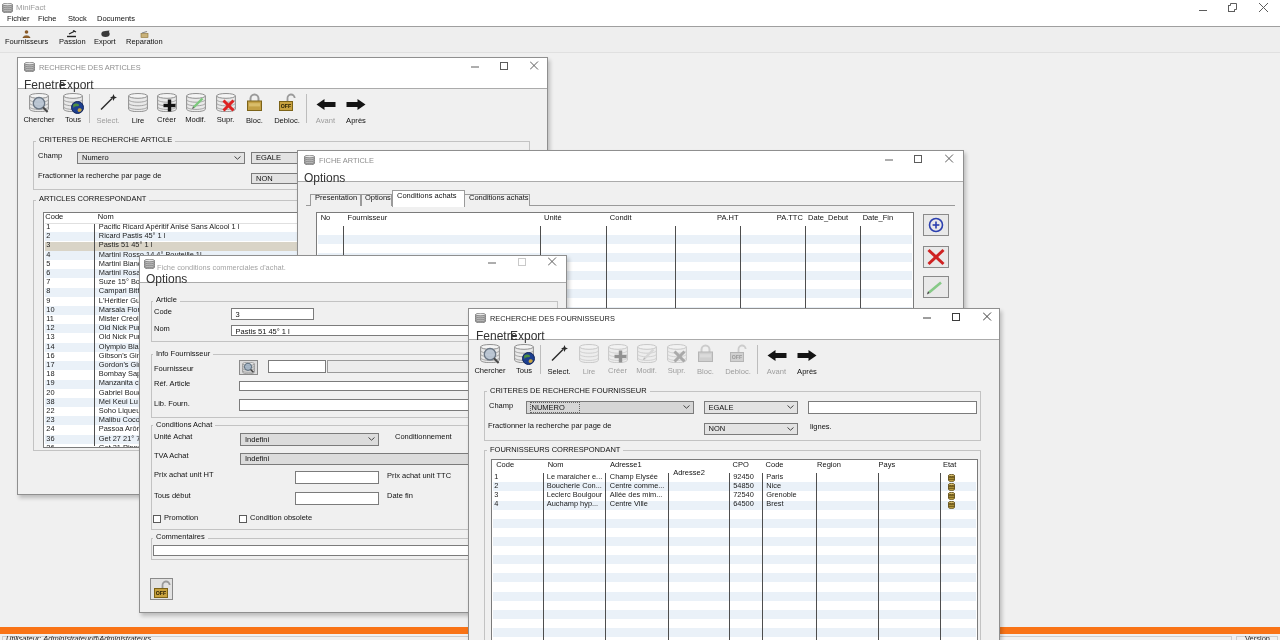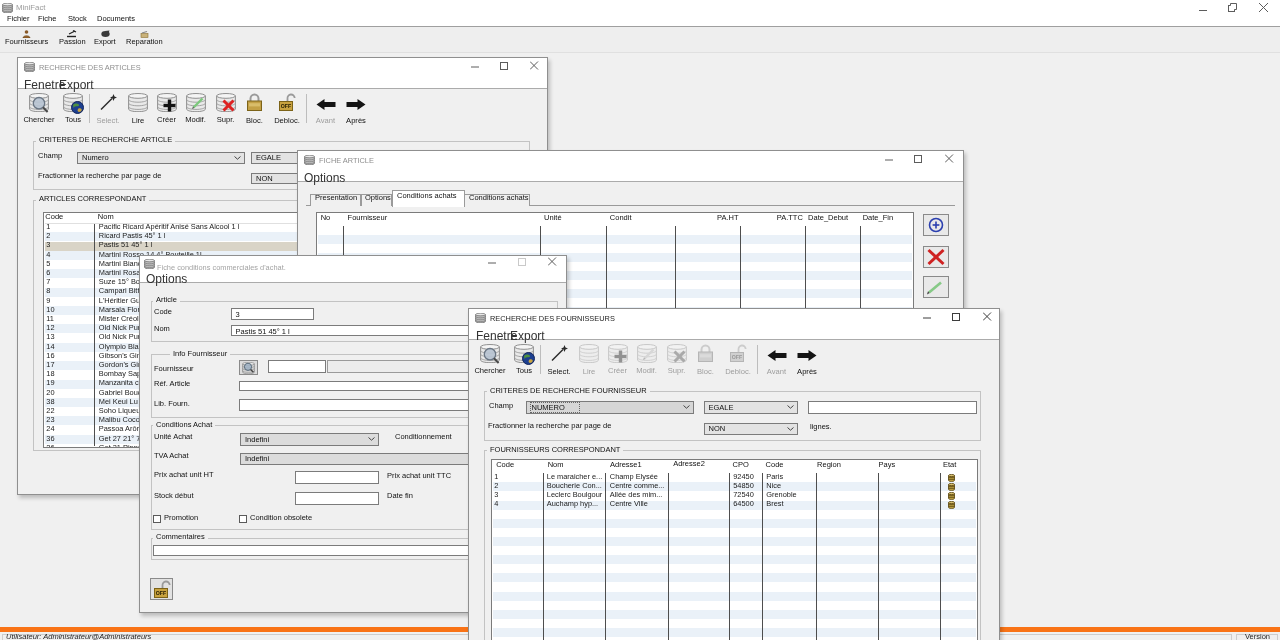--- a/index.html
+++ b/index.html
@@ -490,7 +490,7 @@
     </div>
 
   <div class="gb" style="left:10.5px;top:98px;width:407px;height:64px"></div>
-  <div class="gbl" style="left:30px;top:94.5px">Info Fournisseur</div>
+  <div class="gbl" style="left:13px;top:94.5px">Info Fournisseur</div>
   <div class="lbl" style="left:14px;top:111.5px">Fournisseur</div>
   <div class="abs" id="btn-search" style="left:99px;top:103.5px;width:19px;height:15px;background:#dcdcdc;border:1px solid #8a8a8a">
       <span style="position:absolute;left:2px;top:1px">

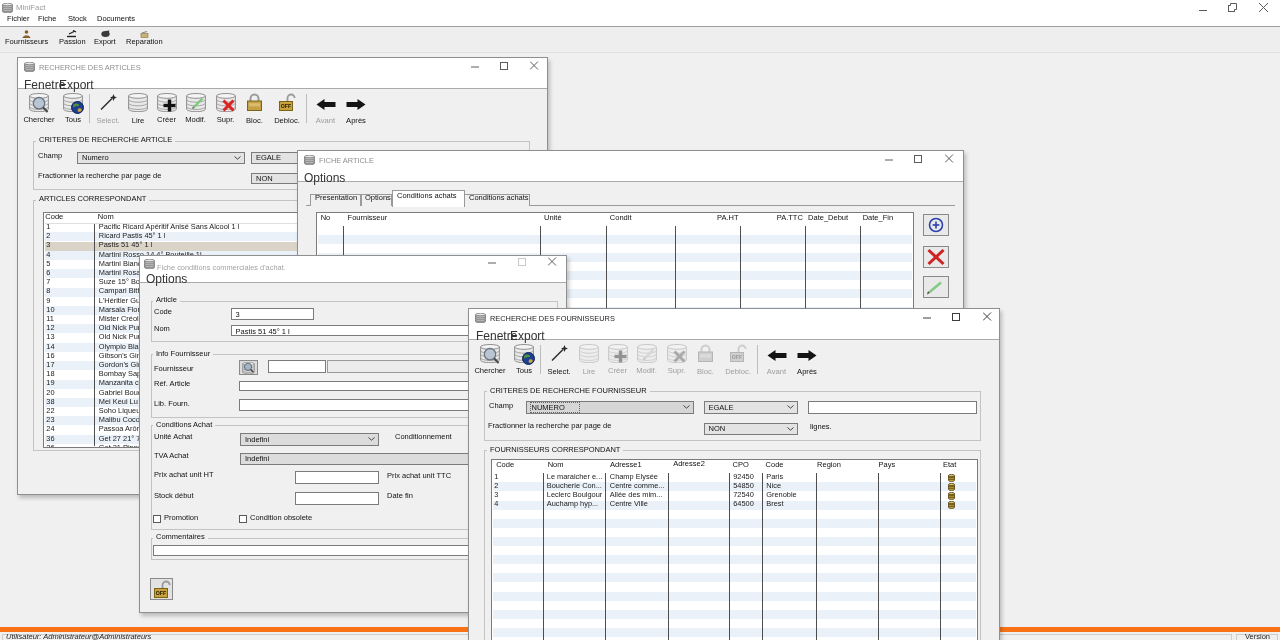--- a/index.html
+++ b/index.html
@@ -698,7 +698,7 @@
       <div class="lh" style="left:4.7px;top:3px">Code</div>
       <div class="lh" style="left:56.2px;top:3px">Nom</div>
       <div class="lh" style="left:118.5px;top:3px">Adresse1</div>
-      <div class="lh" style="left:181.7px;top:2px">Adresse2</div>
+      <div class="lh" style="left:181.7px;top:11px">Adresse2</div>
       <div class="lh" style="left:241px;top:3px">CPO</div>
       <div class="lh" style="left:274.1px;top:3px">Code</div>
       <div class="lh" style="left:325.6px;top:3px">Region</div>

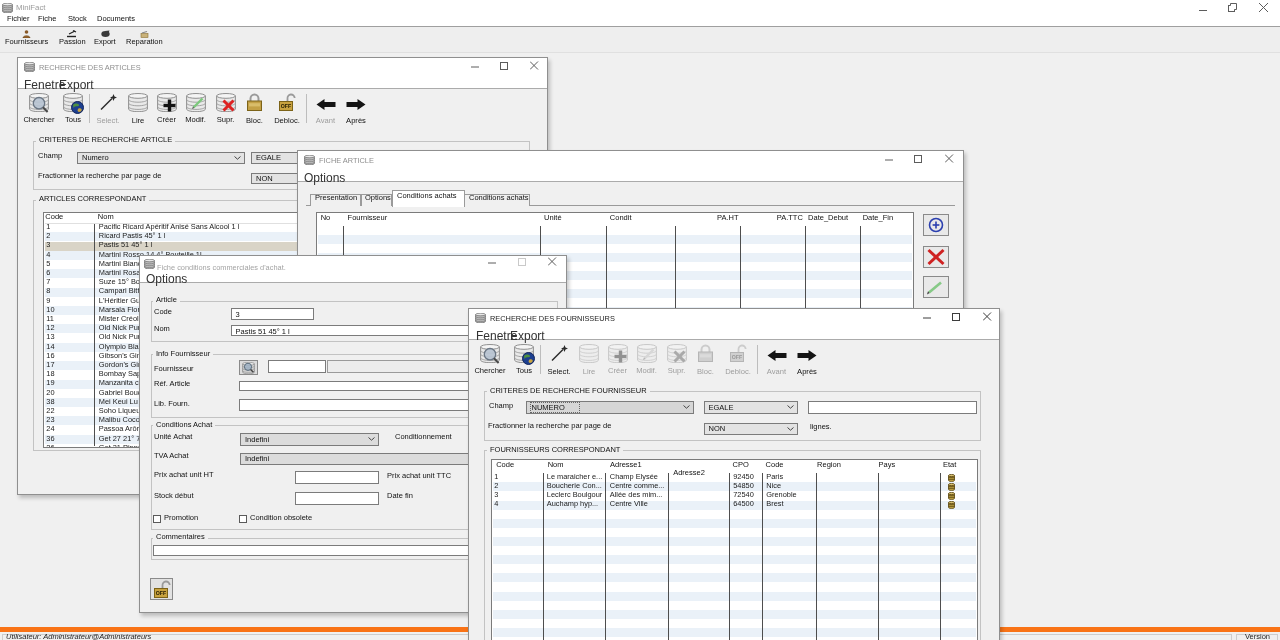--- a/index.html
+++ b/index.html
@@ -528,7 +528,7 @@
   <div class="lbl" style="left:14px;top:217.5px">Prix achat unit HT</div>
   <div class="inp" style="left:155px;top:215px;width:84px;height:13px"></div>
   <div class="lbl" style="left:247px;top:218px">Prix achat unit TTC</div>
-  <div class="lbl" style="left:14px;top:238px">Stock début</div>
+  <div class="lbl" style="left:14px;top:238px">Tous début</div>
   <div class="inp" style="left:155px;top:235.5px;width:84px;height:13px"></div>
   <div class="lbl" style="left:247px;top:238.5px">Date fin</div>
   <div class="ck" style="left:13px;top:259px"></div>

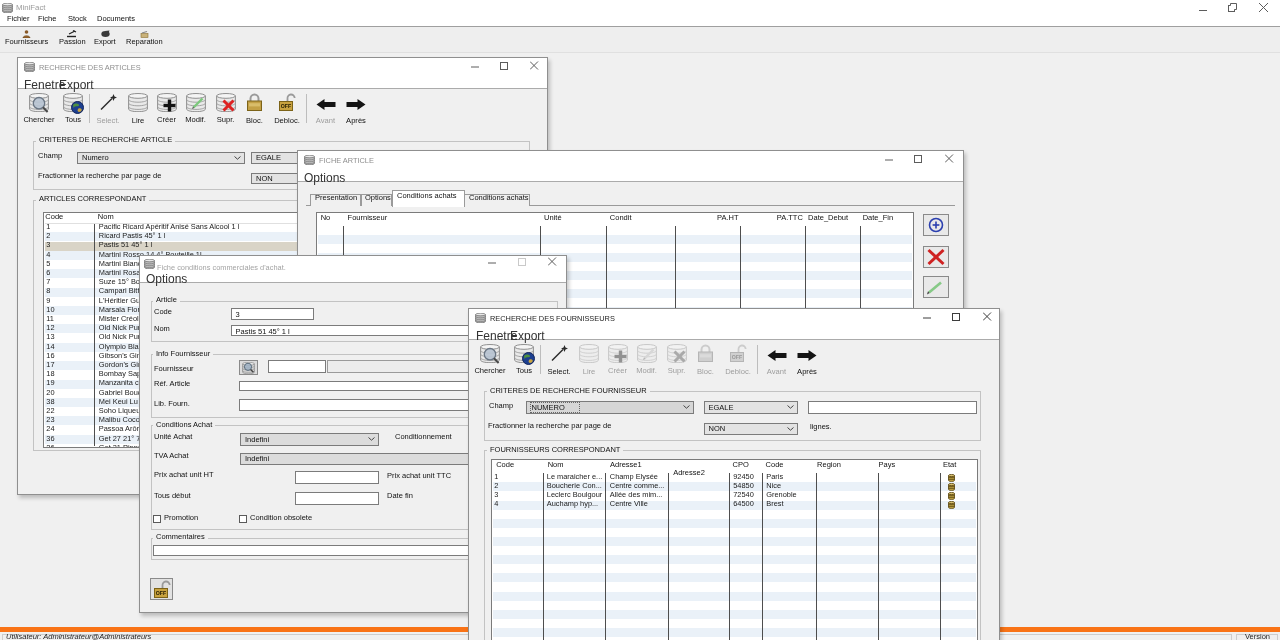--- a/index.html
+++ b/index.html
@@ -100,7 +100,7 @@
     </svg>
   </div>
 
-<div class="abs" style="left:0;top:627px;width:1280px;height:13px;background:#f0f0f0;border-top:5px solid #f97316;z-index:3">
+<div class="abs" style="left:0;top:627px;width:1280px;height:13px;background:#f0f0f0;border-top:7px solid #f97316;z-index:3">
   <div class="abs" style="left:2px;top:2px;width:1230px;height:9.5px;border:1px solid #cdcdcd"></div>
   <div class="abs" style="left:1236px;top:2px;width:42px;height:9.5px;border:1px solid #cdcdcd"></div>
   <div class="lbl" style="left:6px;top:3.5px;font-style:italic;color:#222">Utilisateur: Administrateur@Administrateurs</div>

